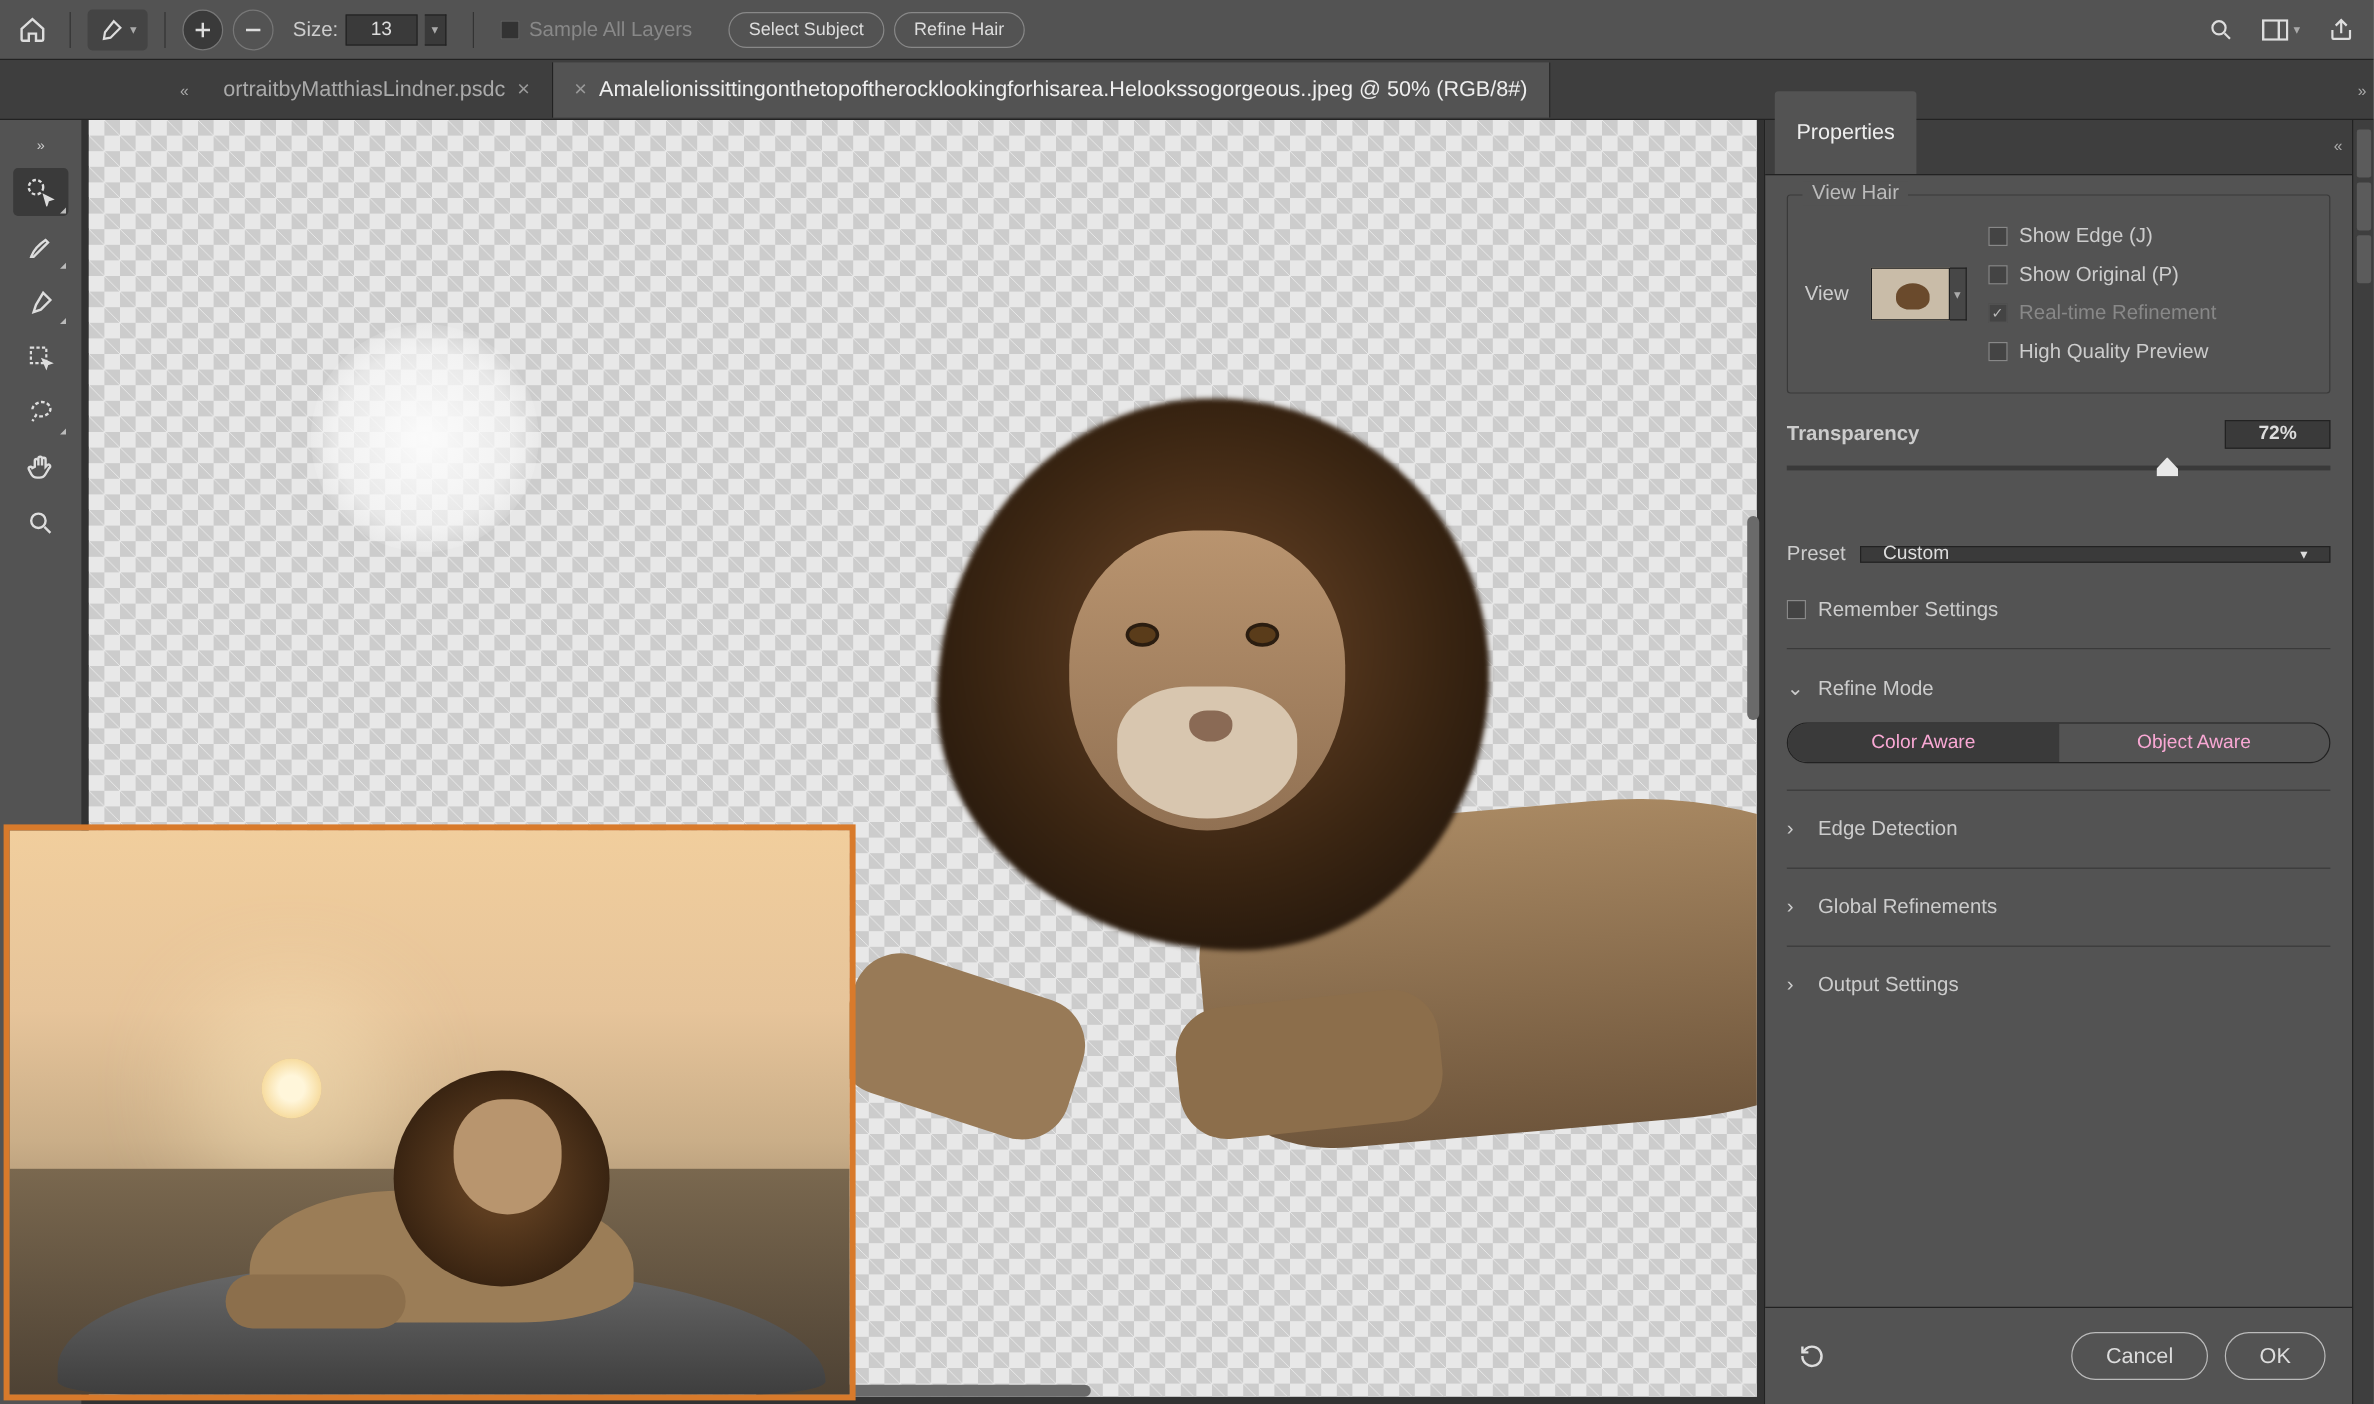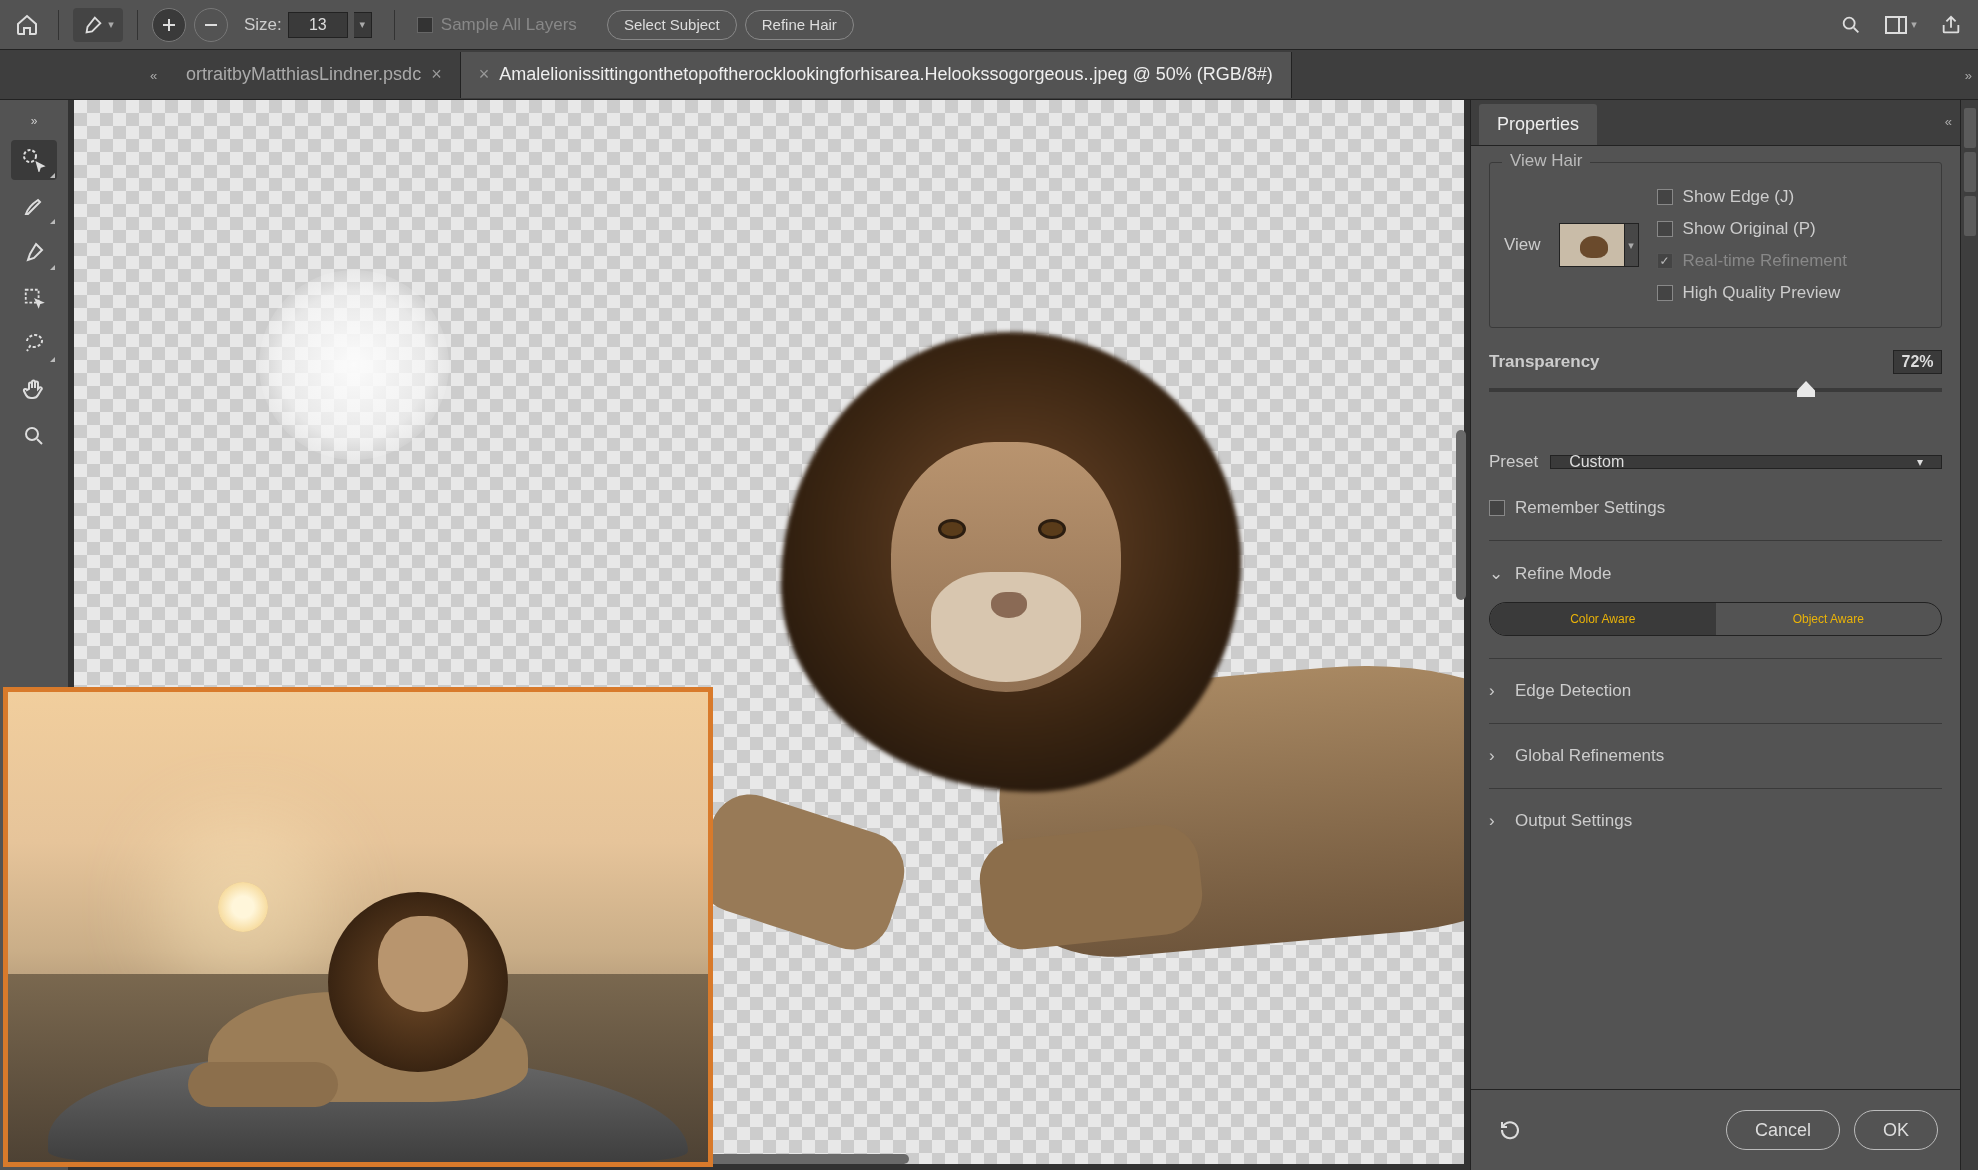--- a/index.html
+++ b/index.html
@@ -68,7 +68,7 @@
 
 .panel-stack { width:490px; background:#535353; display:flex; flex-direction:column; border-left:1px solid #222; }
 .panel-tabbar { height:46px; display:flex; align-items:flex-end; background:#3e3e3e; border-bottom:1px solid #222; position:relative;}
-.panel-tab { margin-left:8px; padding:10px 18px; background:#535353; color:#eee; font-size:18px; border-top-left-radius:3px; border-top-right-radius:3px; }
+.panel-tab { margin-left:8px; padding:24px 18px; background:#535353; color:#eee; font-size:18px; border-top-left-radius:3px; border-top-right-radius:3px; }
 .panel-collapse { position:absolute; right:8px; top:14px; font-size:13px; color:#aaa; }
 .panel-body { flex:1; overflow:auto; padding:16px 18px 0 18px; }
 .fieldset { border:1px solid #3a3a3a; border-radius:3px; padding:18px 14px 18px 14px; margin-bottom:22px; position:relative; }

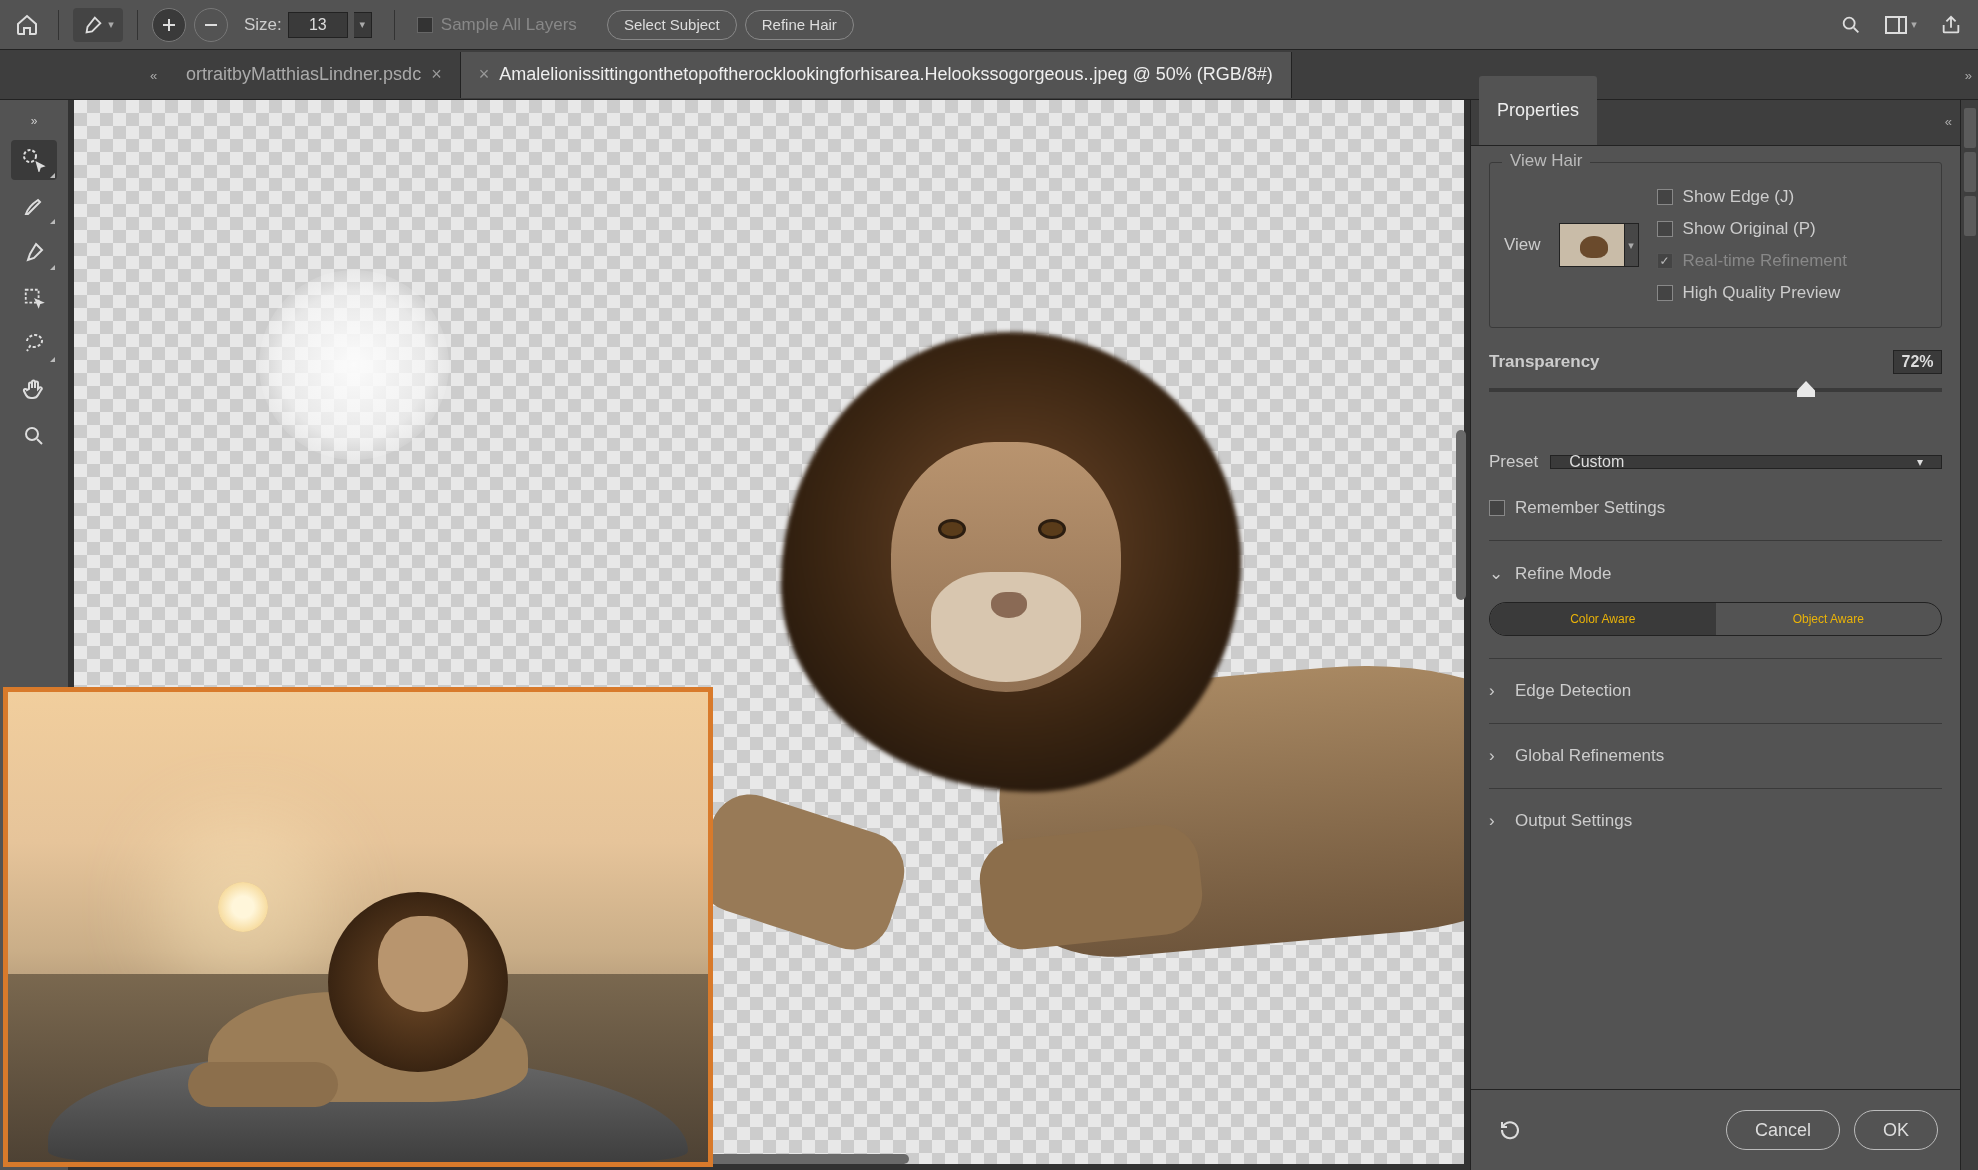--- a/index.html
+++ b/index.html
@@ -83,7 +83,7 @@
 .chkbox.checked::after { content:"✓"; }
 
 .slider-row { display:flex; align-items:center; justify-content:space-between;font-weight:bold; }
-.value-box { width:49px; height:24px; background:#3a3a3a; border:1px solid #222; color:#ddd; text-align:center; font-size:16px; line-height:22px; }
+.value-box { width:88px; height:24px; background:#3a3a3a; border:1px solid #222; color:#ddd; text-align:center; font-size:16px; line-height:22px; }
 .slider-track { margin-top:14px; height:4px; background:#3a3a3a; position:relative; width:100%; cursor:pointer; }
 .slider-knob { position:absolute; top:-7px; width:18px; height:16px; background:#e8e8e8; left:68%; clip-path:polygon(50% 0,100% 60%,100% 100%,0 100%,0 60%); }
 

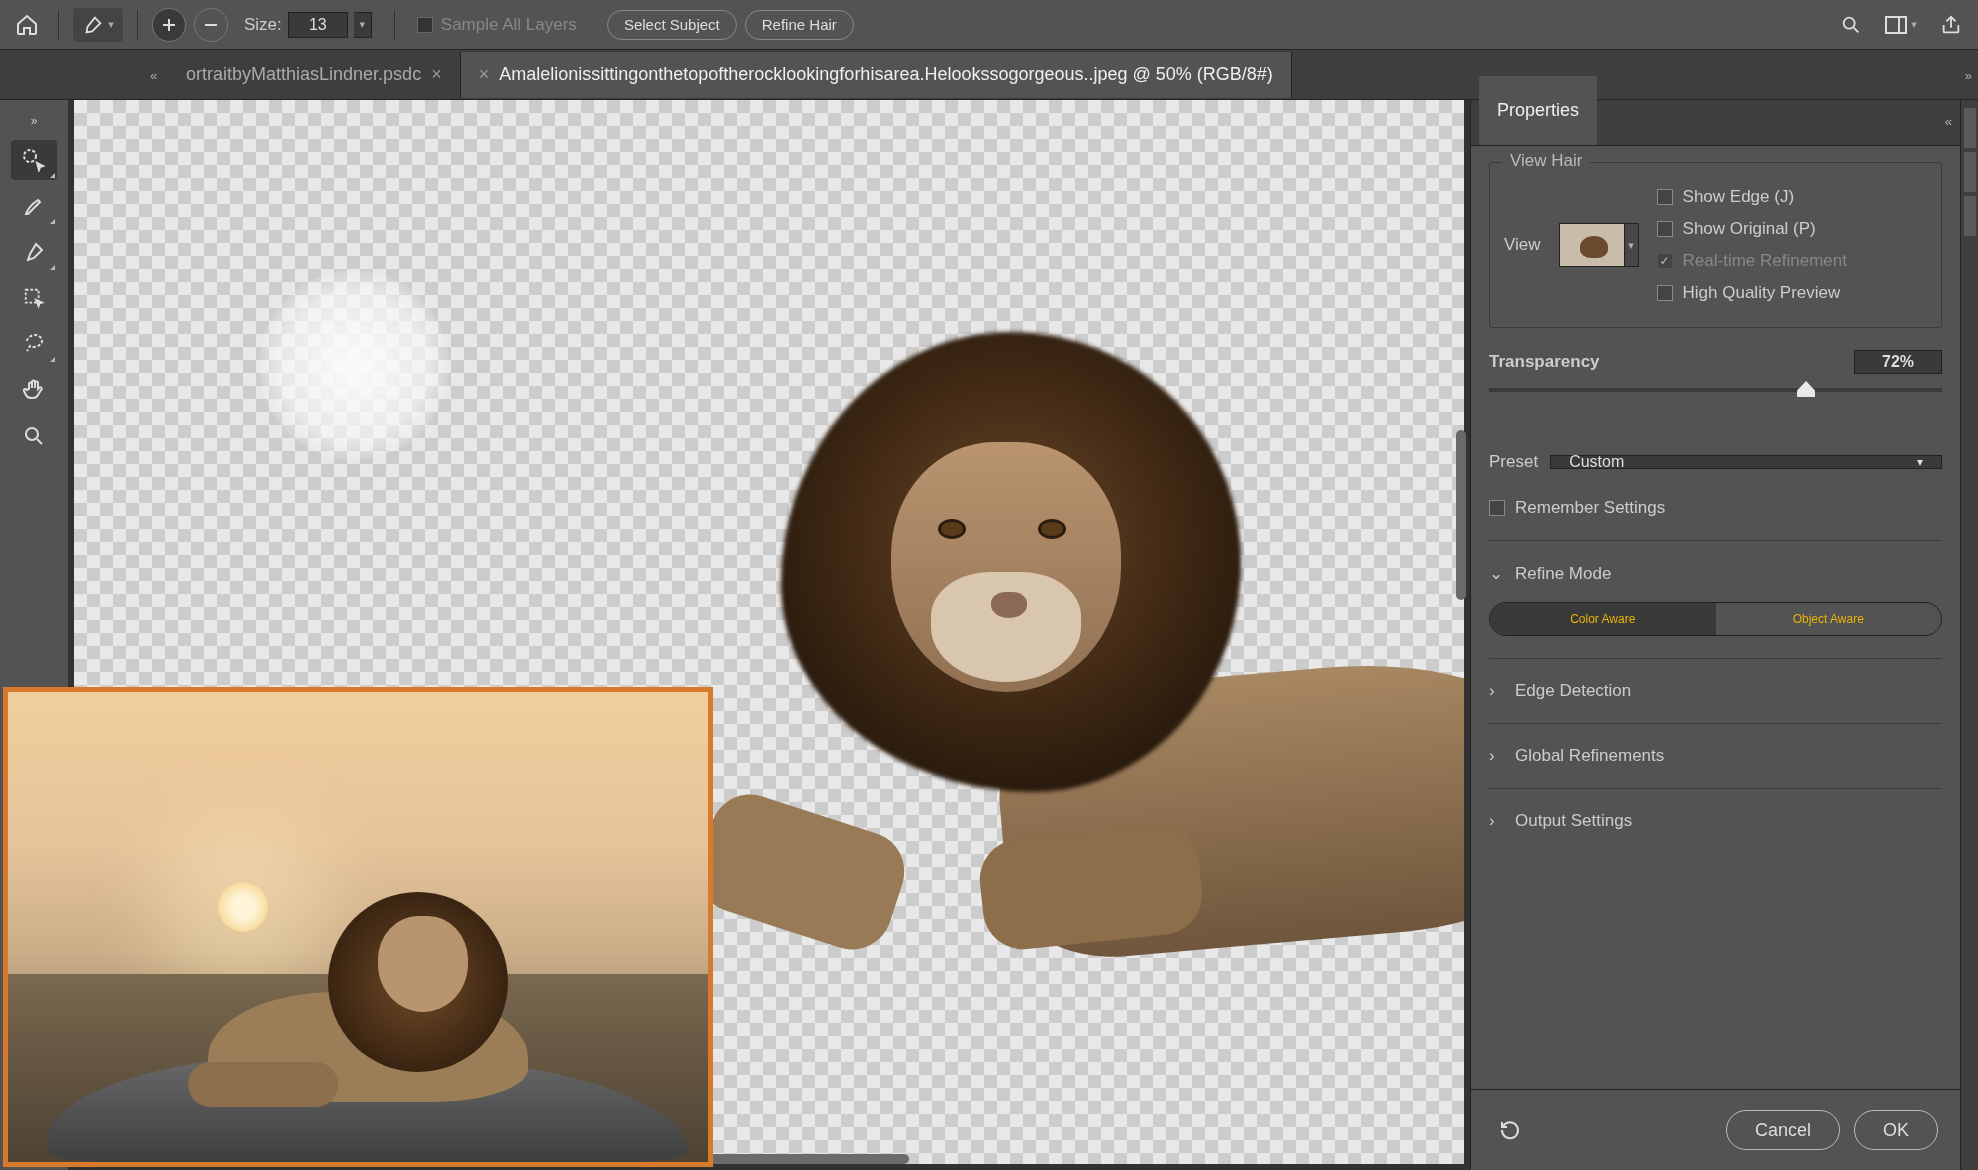--- a/index.html
+++ b/index.html
@@ -94,7 +94,7 @@
 .section-head { display:flex; align-items:center; gap:12px; color:#ccc; cursor:pointer; }
 .sec-caret { width:14px; display:inline-block; }
 .mode-toggle { margin-top:18px; display:flex; height:34px; border:1px solid #222; border-radius:17px; overflow:hidden; }
-.mode-btn { flex:1; display:flex; align-items:center; justify-content:center; cursor:pointer; color:#eab308; font-size:12px; }
+.mode-btn { flex:1; display:flex; align-items:center; justify-content:center; cursor:pointer; color:#f9a8d4; font-size:16px; }
 .mode-btn.active { background:#3a3a3a; }
 
 .panel-footer { height:81px; background:#535353; border-top:1px solid #222; display:flex; align-items:center; justify-content:space-between; padding:0 22px; }

